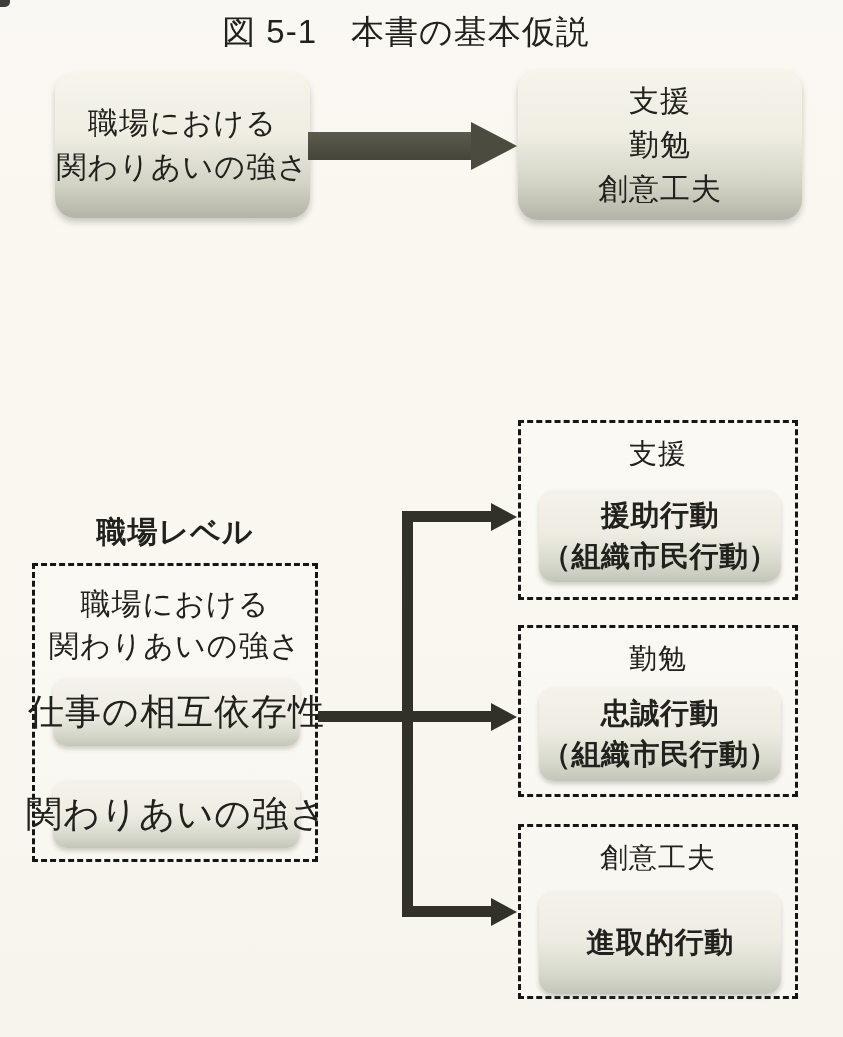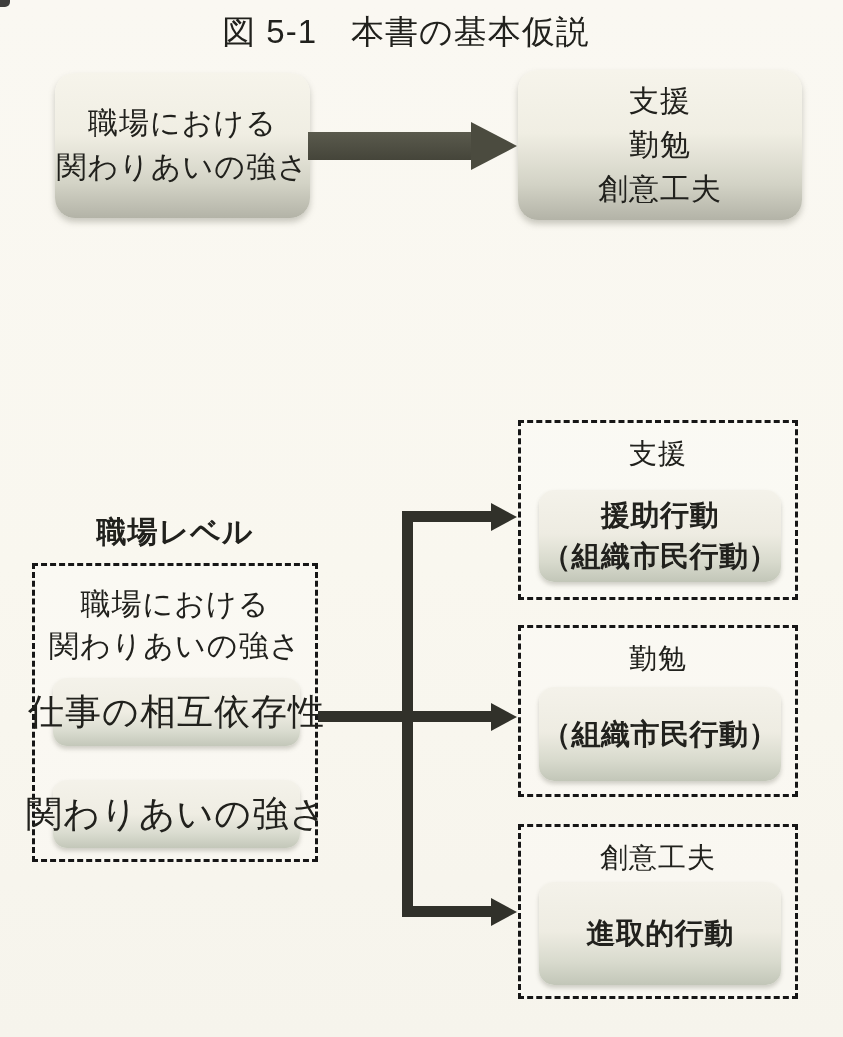--- a/index.html
+++ b/index.html
@@ -137,6 +137,7 @@
   <div class="abs dashed ocb-b">
     <div class="center category-label">勤勉</div>
     <div class="abs behavior-box bb-b">
+      <div>忠誠行動</div>
       <div>（組織市民行動）</div>
     </div>
   </div>

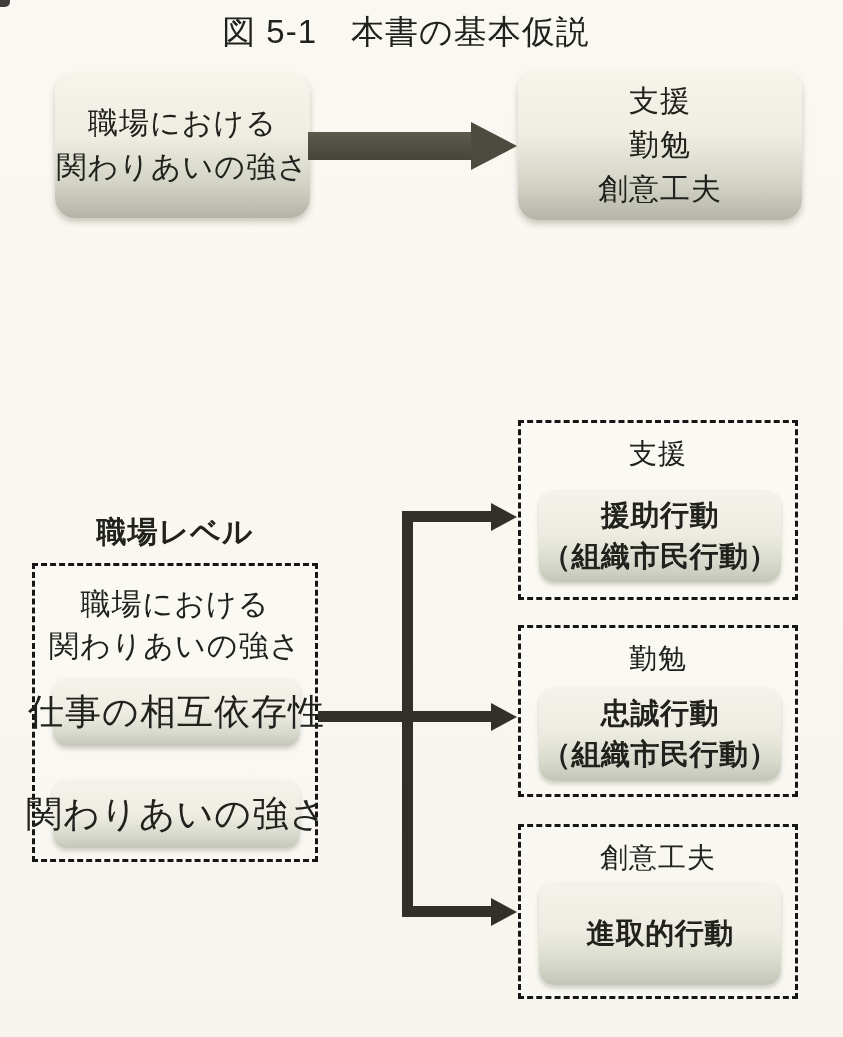--- a/index.html
+++ b/index.html
@@ -70,7 +70,7 @@
   }
   .bb-a{top:67px;height:92px;}
   .bb-b{top:59px;height:94px;}
-  .bb-c{top:55px;height:103px;align-items:center;}
+  .bb-c{top:64px;height:103px;align-items:center;}
 
   
   .conn{background:#31312a;}

